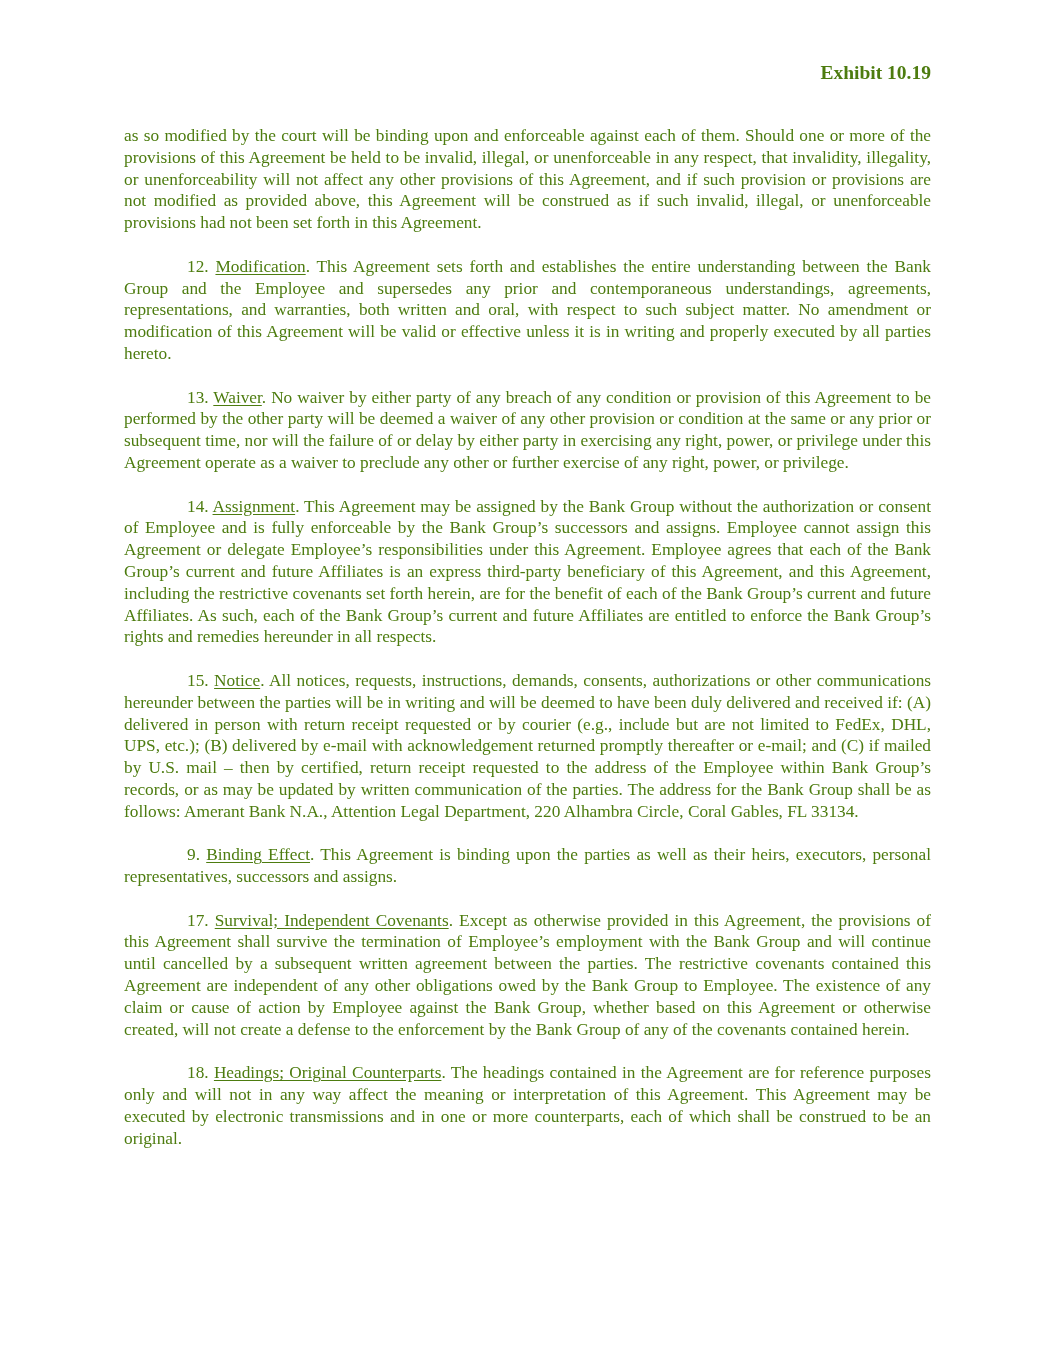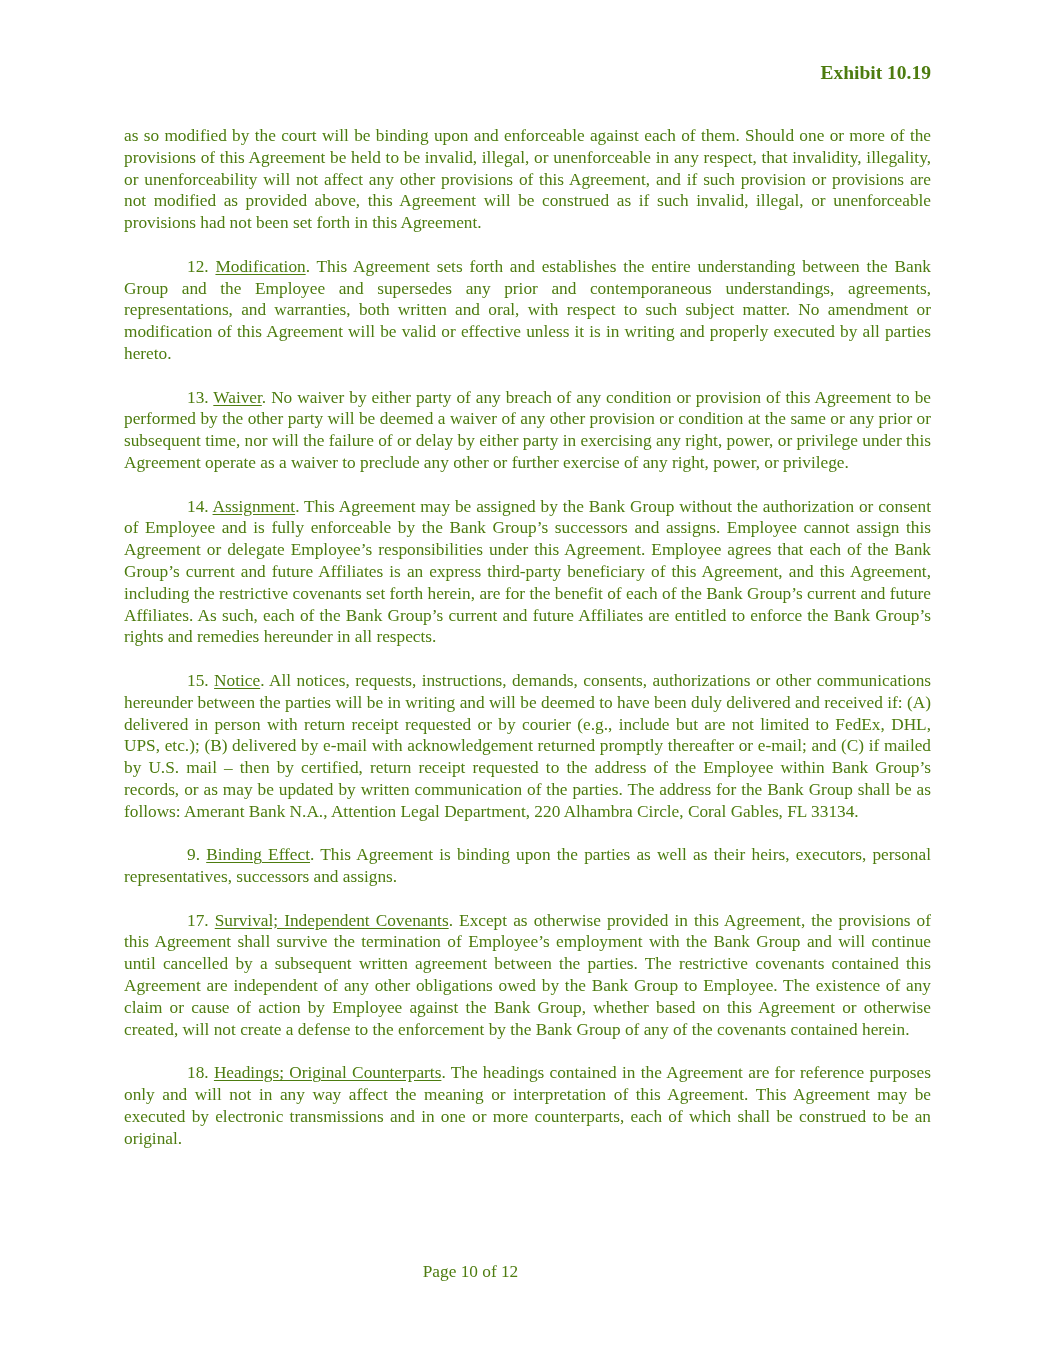--- a/index.html
+++ b/index.html
@@ -51,9 +51,6 @@
     <p class="para indent"><span class="num">18.</span> <span class="heading">Headings; Original Counterparts</span><span>. The headings contained in the Agreement are for reference purposes only and will not in any way affect the meaning or interpretation of this Agreement. This Agreement may be executed by electronic transmissions and in one or more counterparts, each of which shall be construed to be an original.</span></p>
   </div>
 
-  <div class="footer">
-    <span>Page 10 of 12</span>
-  </div>
 </div>
 
 </body></html>

